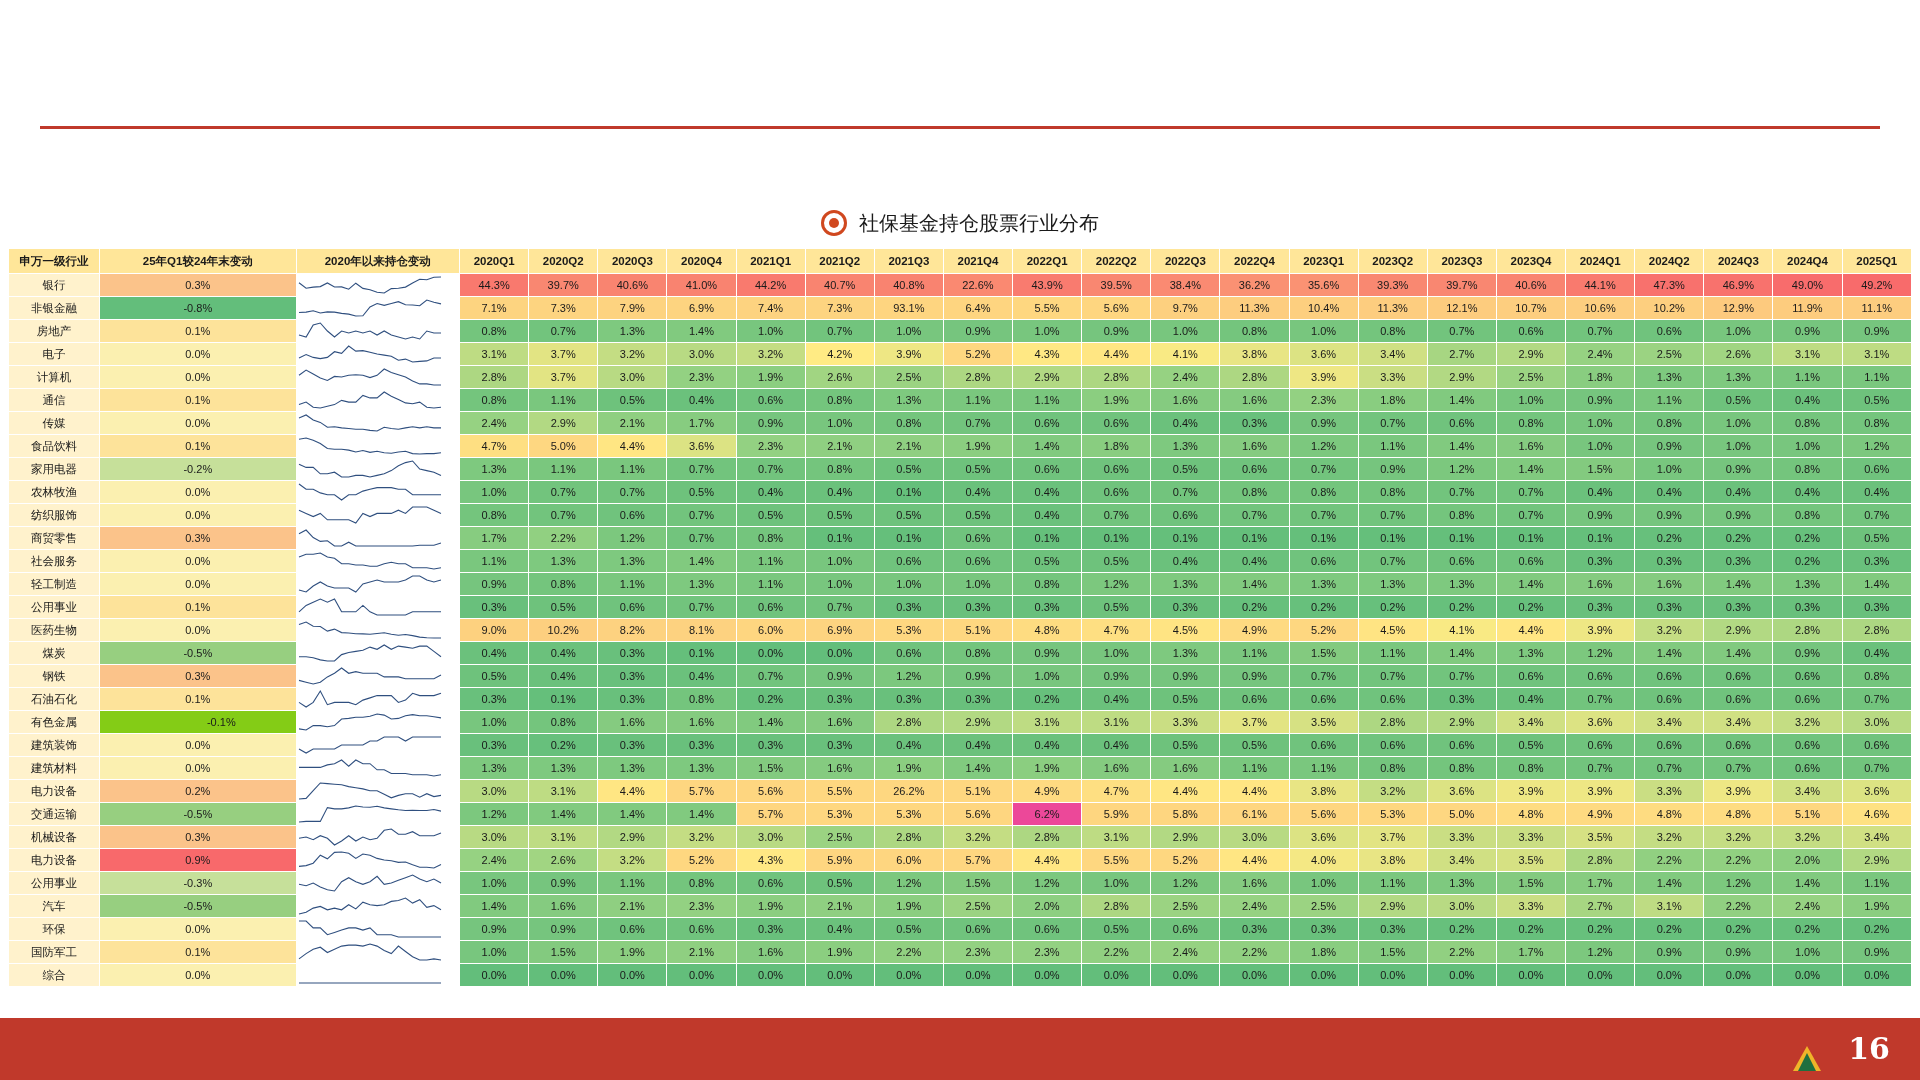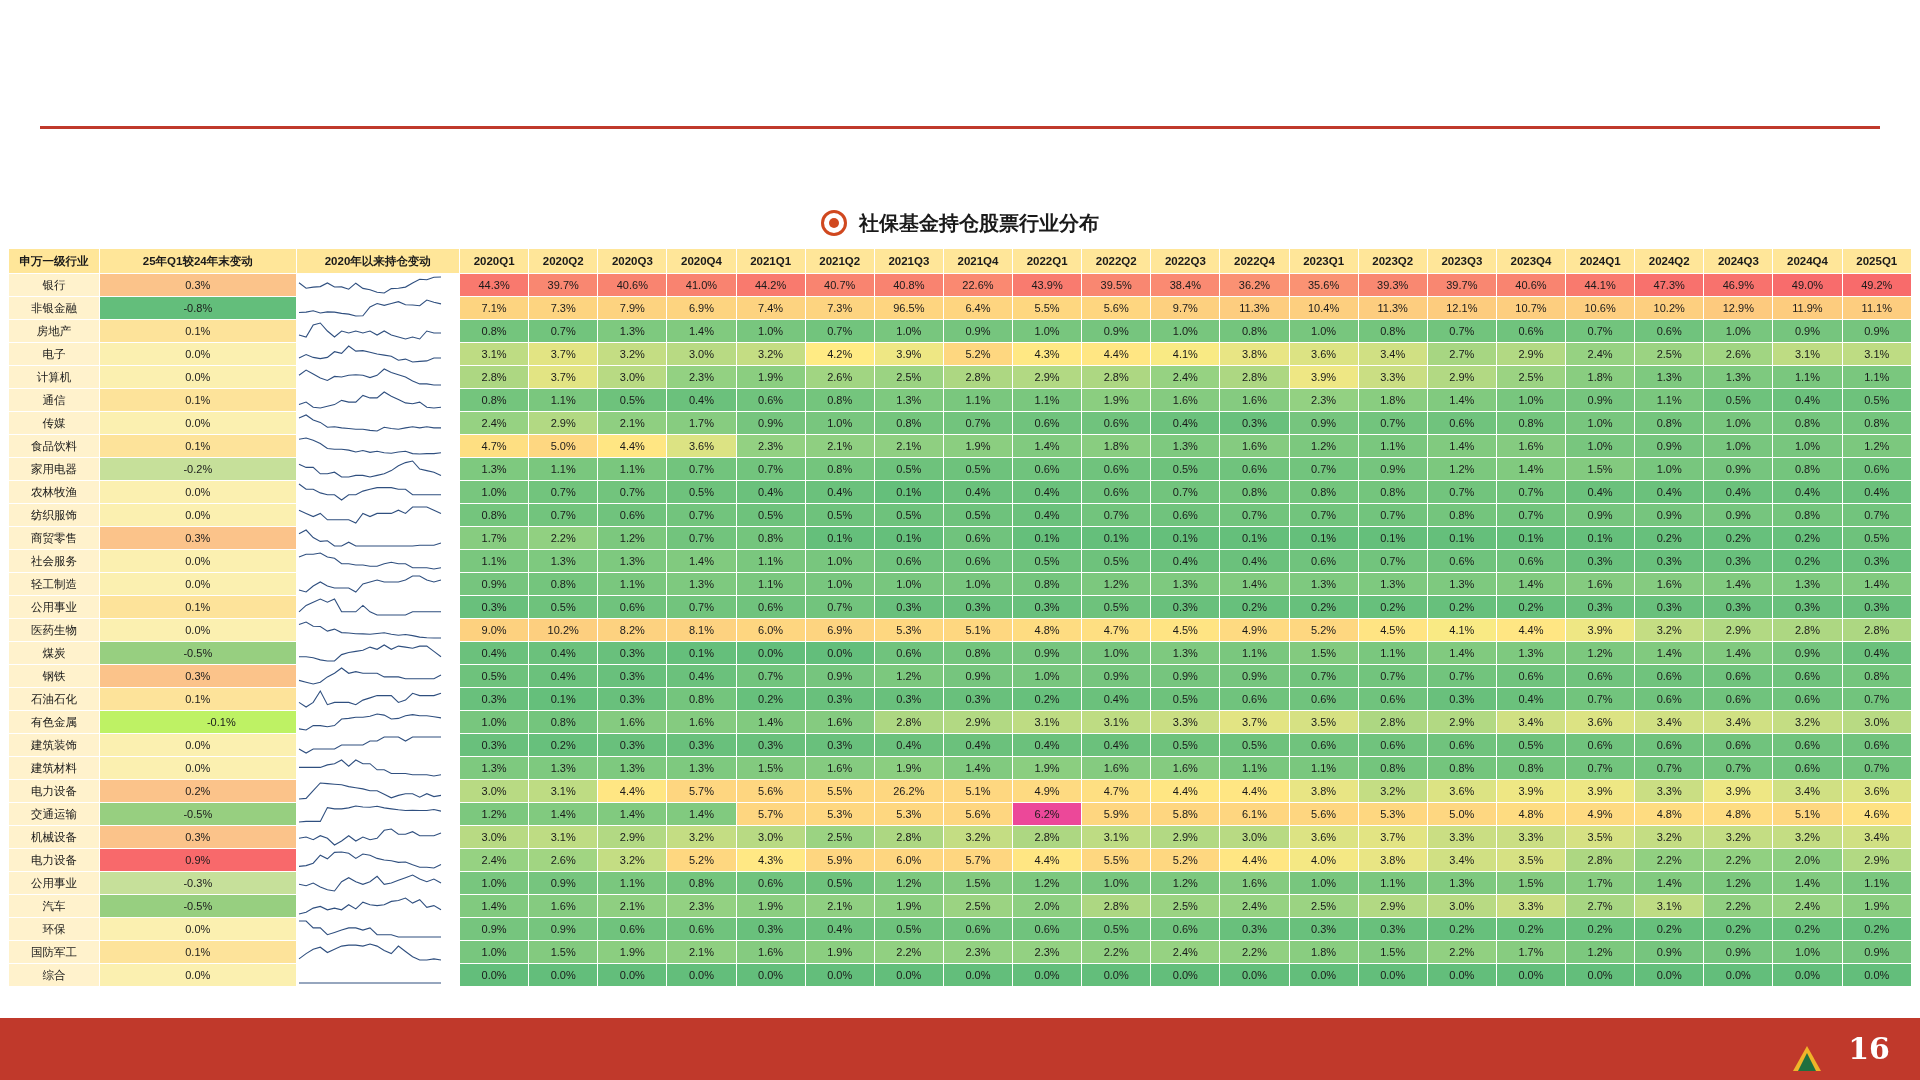--- a/index.html
+++ b/index.html
@@ -43,7 +43,7 @@
   }
   #caption-text{
     font-family:"DejaVu Serif","Liberation Serif",serif;
-    font-weight:bold;font-size:20px;color:#1a1a1a;
+    font-weight:normal;font-size:20px;color:#1a1a1a;
   }
   
   #table-wrap{

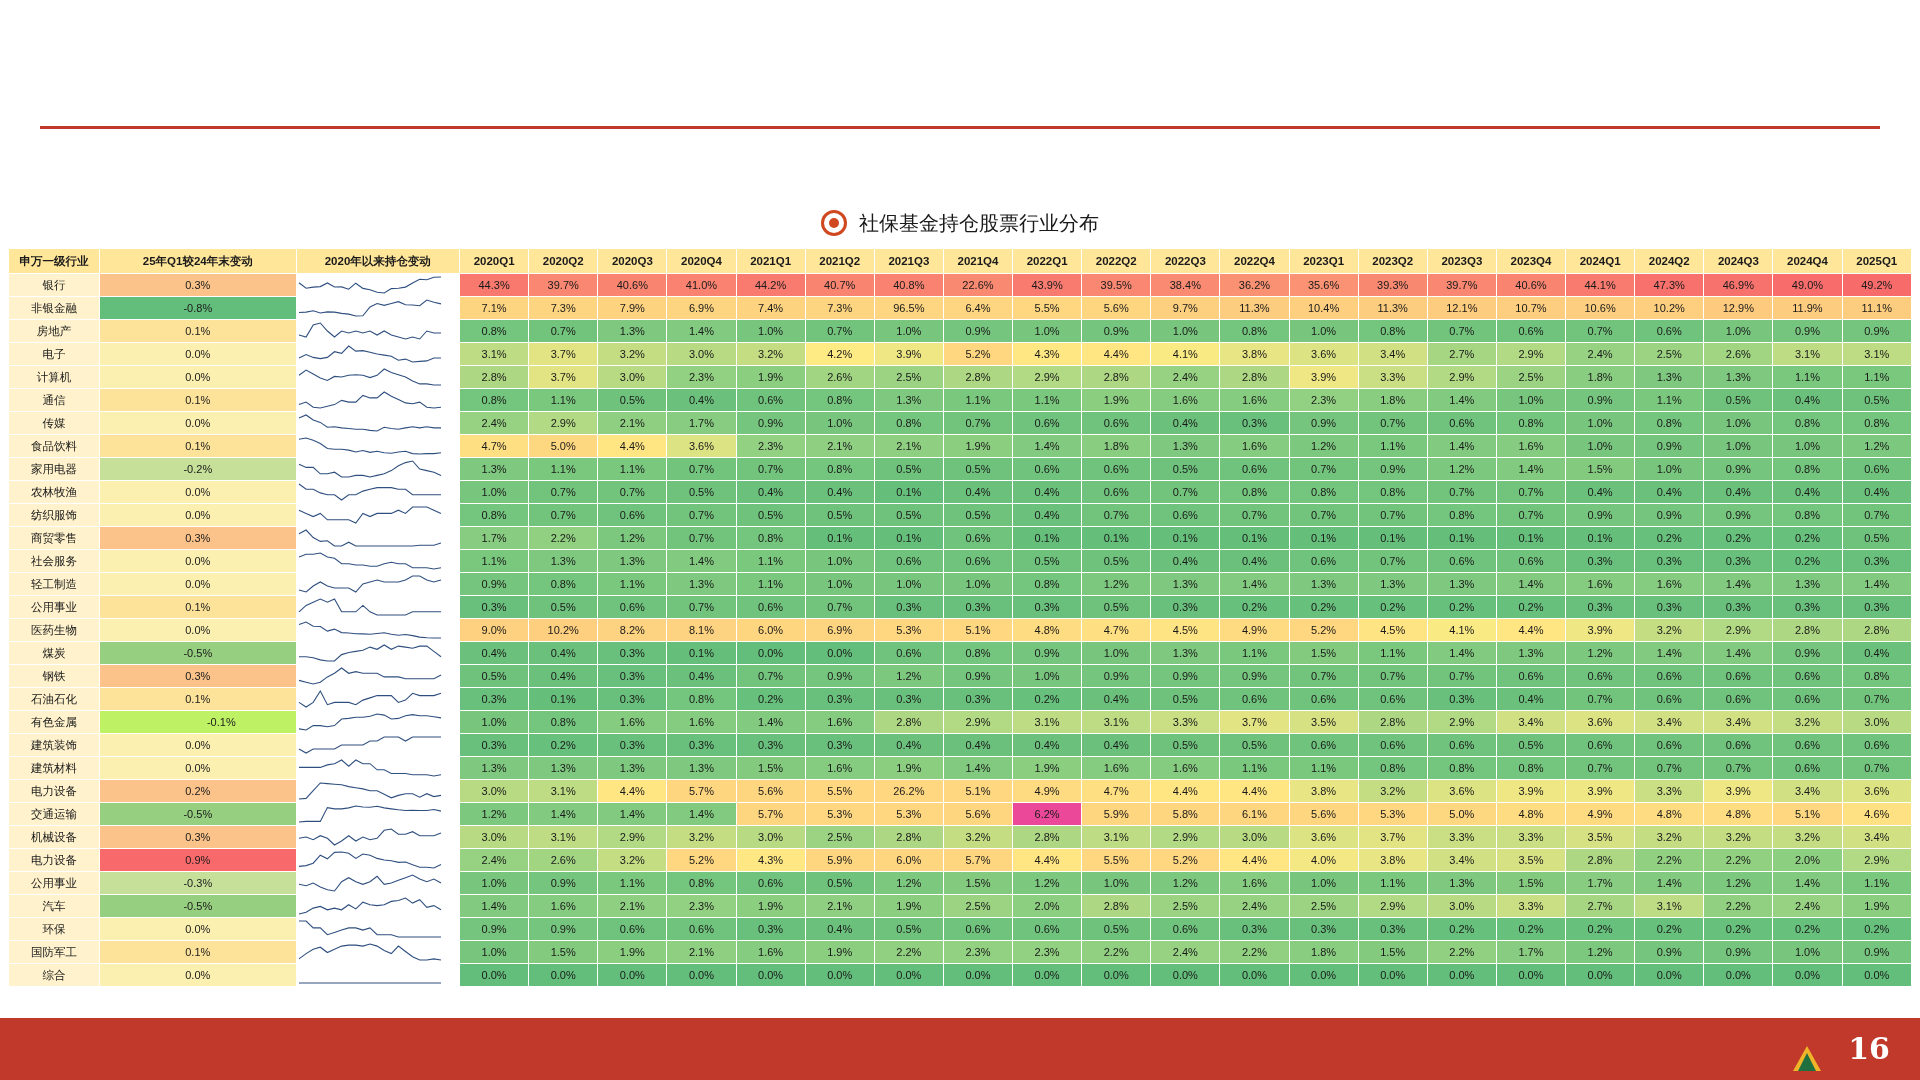--- a/index.html
+++ b/index.html
@@ -195,7 +195,7 @@
           <td style="background: rgb(253, 212, 128);">6.9%</td>
           <td style="background: rgb(253, 211, 128);">7.4%</td>
           <td style="background: rgb(253, 212, 128);">7.3%</td>
-          <td style="background: rgb(254, 213, 128);">96.5%</td>
+          <td style="background: rgb(254, 213, 128);">93.1%</td>
           <td style="background: rgb(254, 213, 128);">6.4%</td>
           <td style="background: rgb(254, 215, 128);">5.5%</td>
           <td style="background: rgb(254, 214, 128);">5.6%</td>

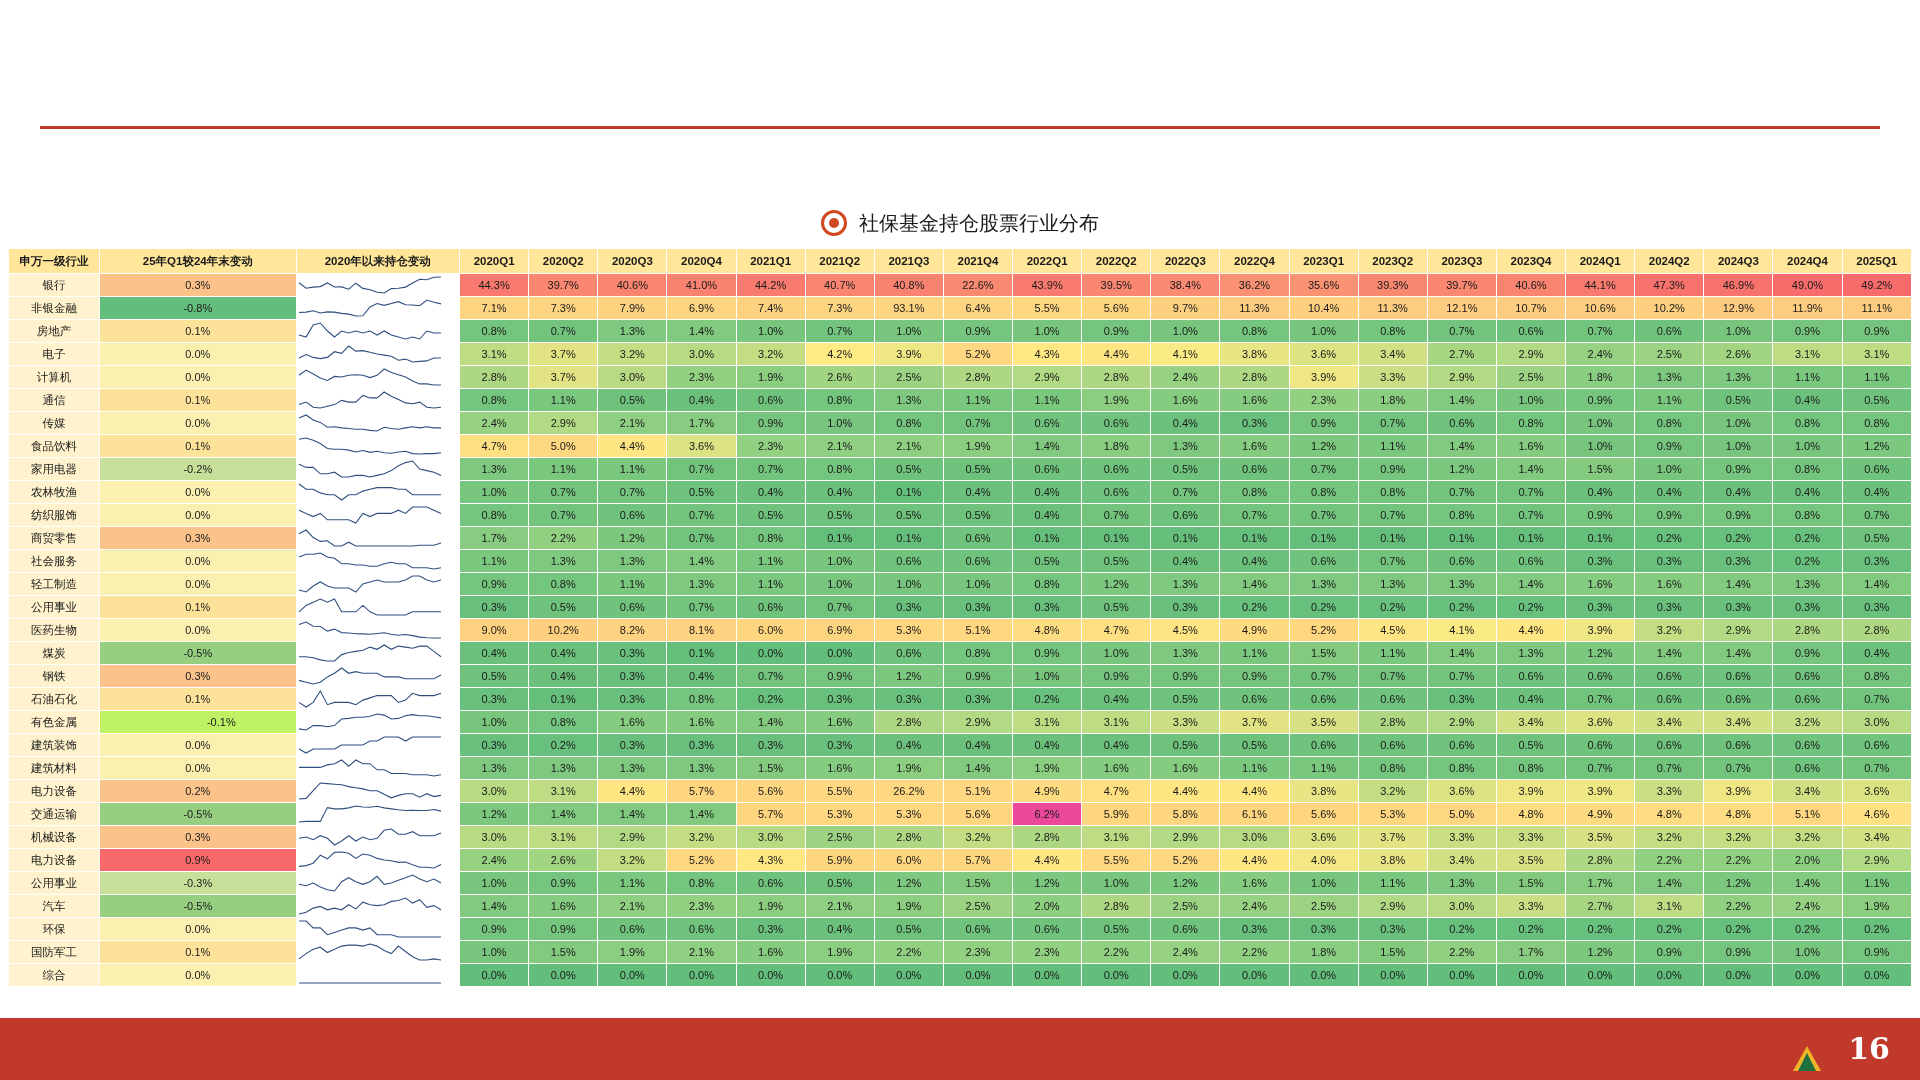--- a/index.html
+++ b/index.html
@@ -723,7 +723,7 @@
         </tr>
         <tr>
           <td class="ind">有色金属</td>
-          <td class="chg" style="background: #bef264; padding-left: 47px;">-0.1%</td>
+          <td class="chg" style="background: #84cc16; padding-left: 47px;">-0.1%</td>
           <td class="spark">
             <svg width="146" height="20" viewBox="0 0 146 20">
               <path d="M2.0 16.9 L9.1 18.0 L16.2 13.6 L23.3 13.6 L30.4 14.7 L37.5 13.6 L44.6 7.0 L51.7 6.4 L58.8 5.3 L65.9 5.3 L73.0 4.2 L80.1 2.0 L87.2 3.1 L94.3 7.0 L101.4 6.4 L108.5 3.7 L115.6 2.6 L122.7 3.7 L129.8 3.7 L136.9 4.8 L144.0 5.9 " fill="none" stroke="#2f4f7f" stroke-width="1.1"></path>

